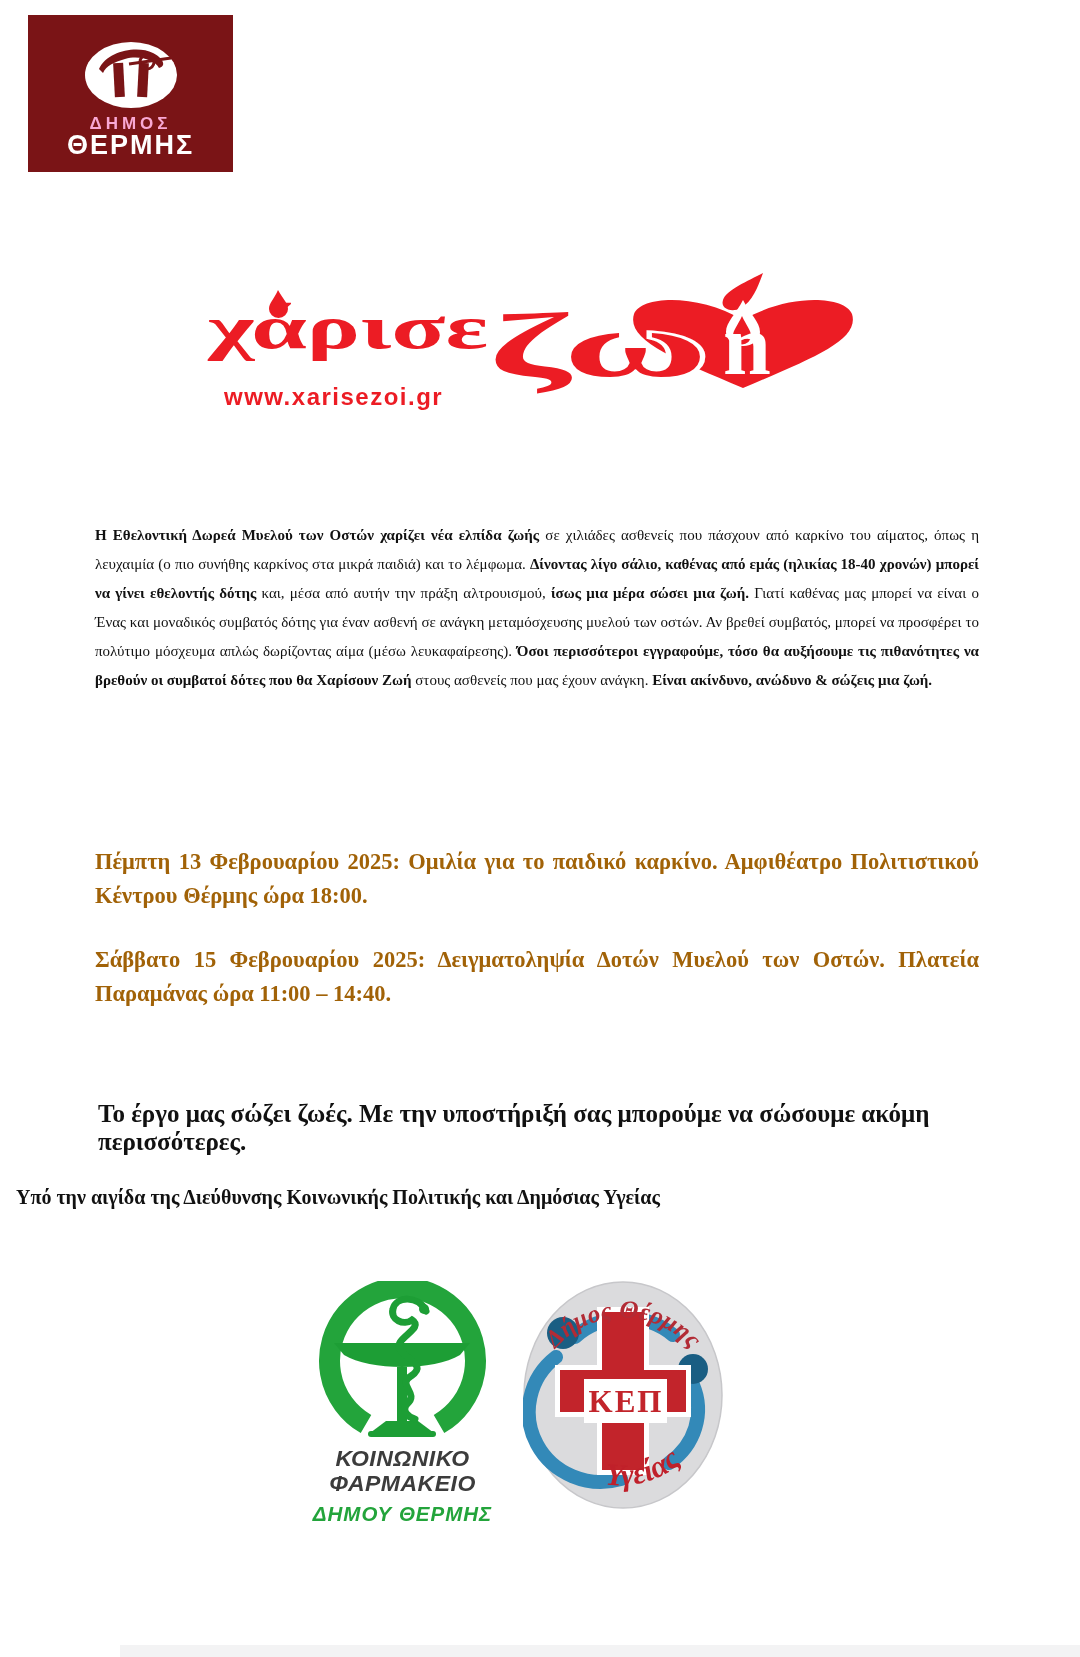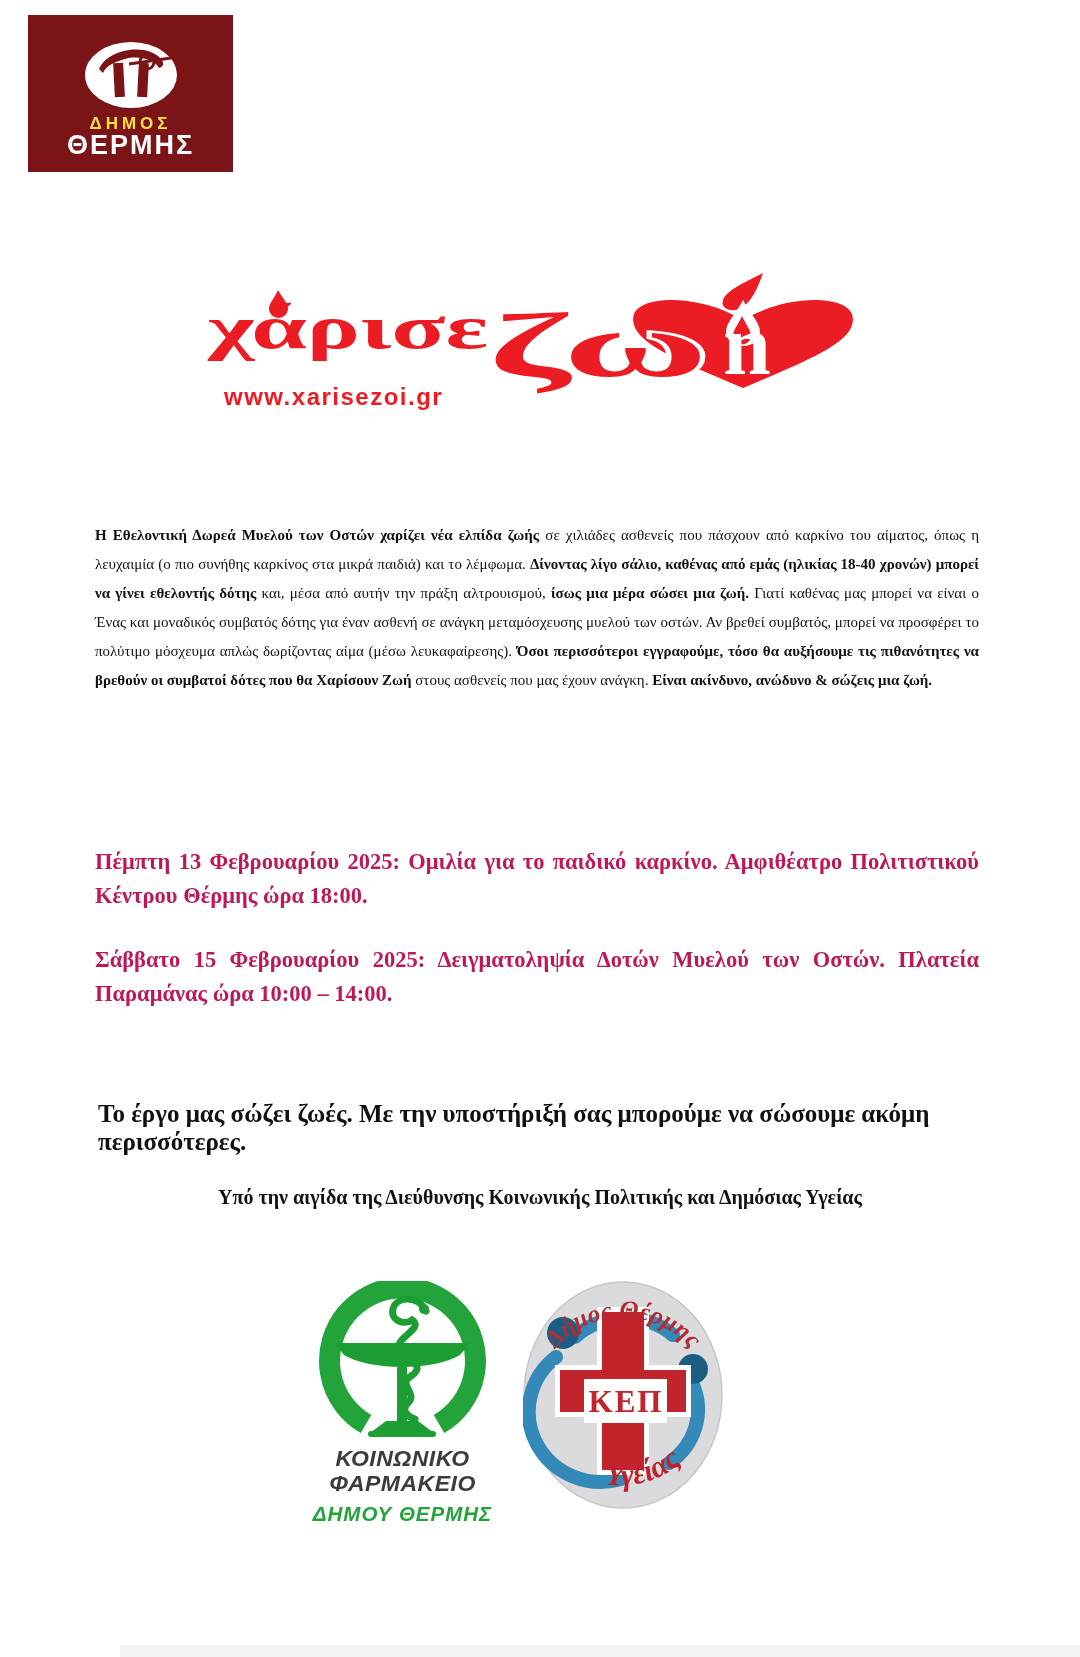--- a/index.html
+++ b/index.html
@@ -11,7 +11,7 @@
   .muni-box { left:28px; top:15px; width:205px; height:157px; background:#7a1416;
               display:flex; flex-direction:column; align-items:center; }
   .muni-emblem { margin-top:27px; }
-  .muni-line1 { color:#fde047; font-family:"Liberation Sans",sans-serif; font-weight:bold;
+  .muni-line1 { color:#f9a8d4; font-family:"Liberation Sans",sans-serif; font-weight:bold;
                 font-size:17px; letter-spacing:4px; line-height:17px; margin-top:7px; }
   .muni-line2 { color:#fff; font-family:"Liberation Sans",sans-serif; font-weight:bold;
                 font-size:27px; letter-spacing:2px; line-height:26px;text-align:center; }

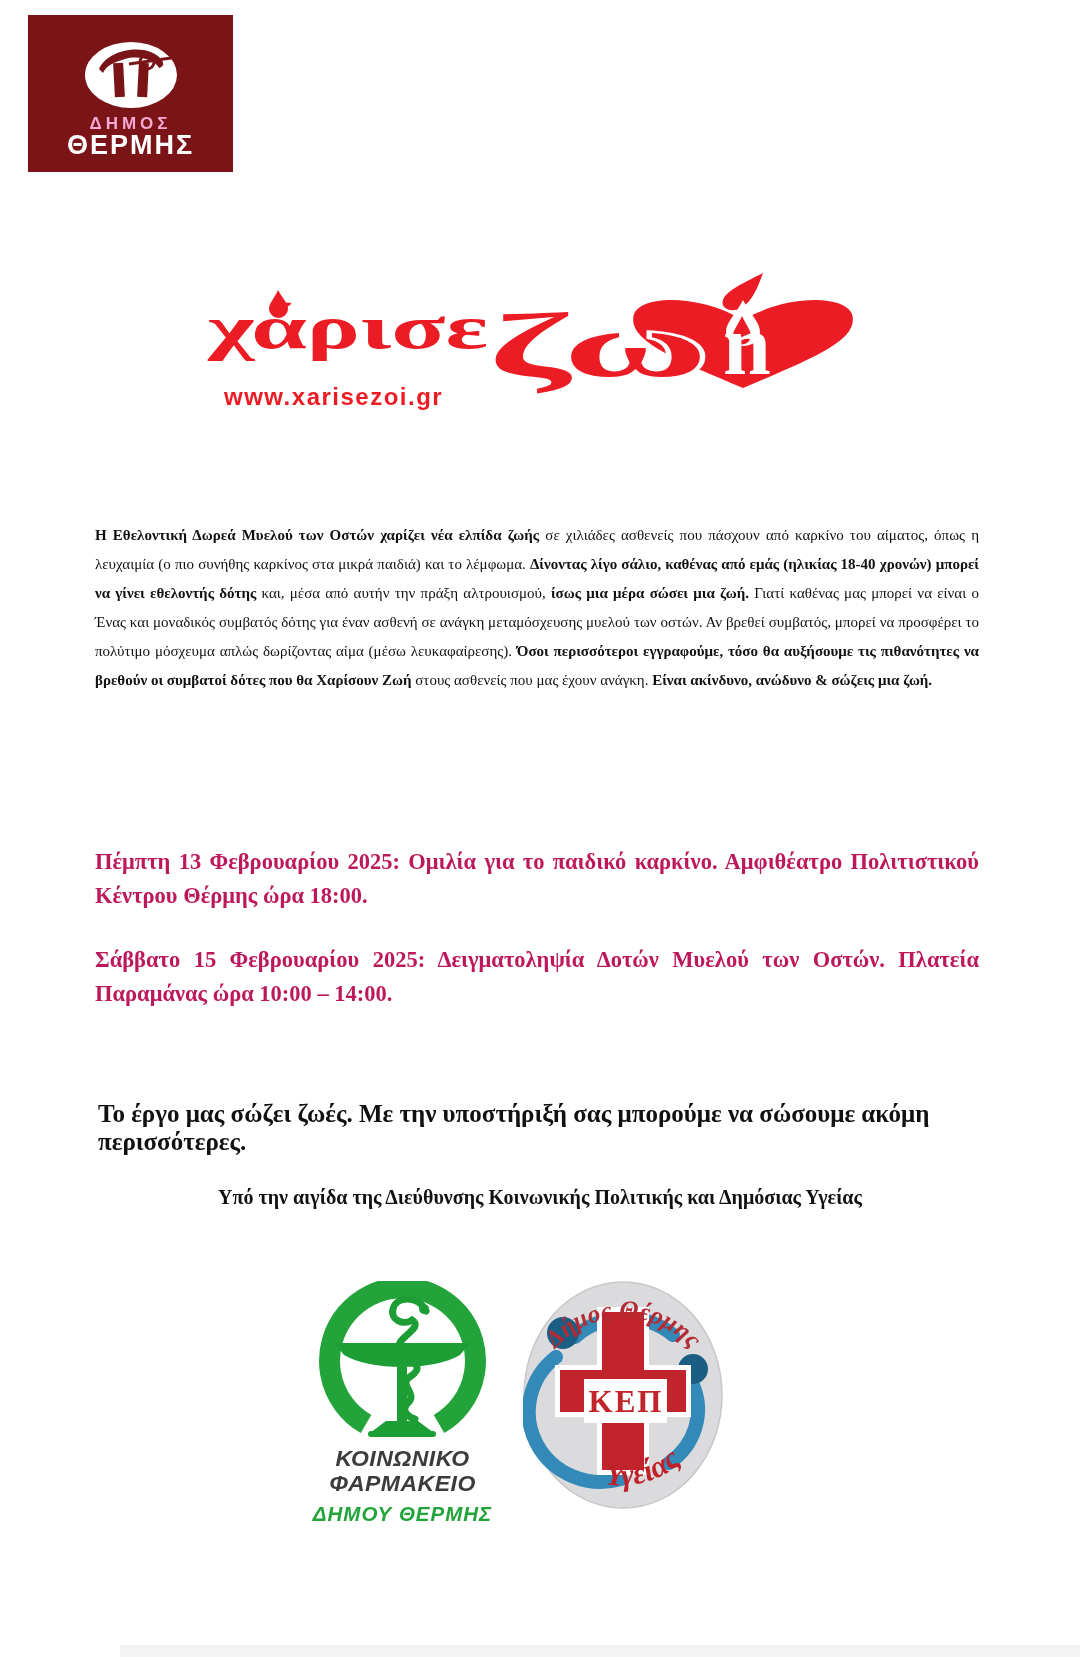--- a/index.html
+++ b/index.html
@@ -28,7 +28,7 @@
            text-align:justify; color:#111; }
   .intro .b { font-weight:bold; }
   .event { left:95px; width:884px; font-size:22.5px; line-height:34px;
-           font-weight:bold; text-align:justify; color:#be185d; }
+           font-weight:bold; text-align:justify; color:#a16207; }
   .event1 { top:845px; }
   .event2 { top:943px; }
   .support { left:98px; top:1100px; width:884px; font-size:25px; font-weight:bold; color:#111; }

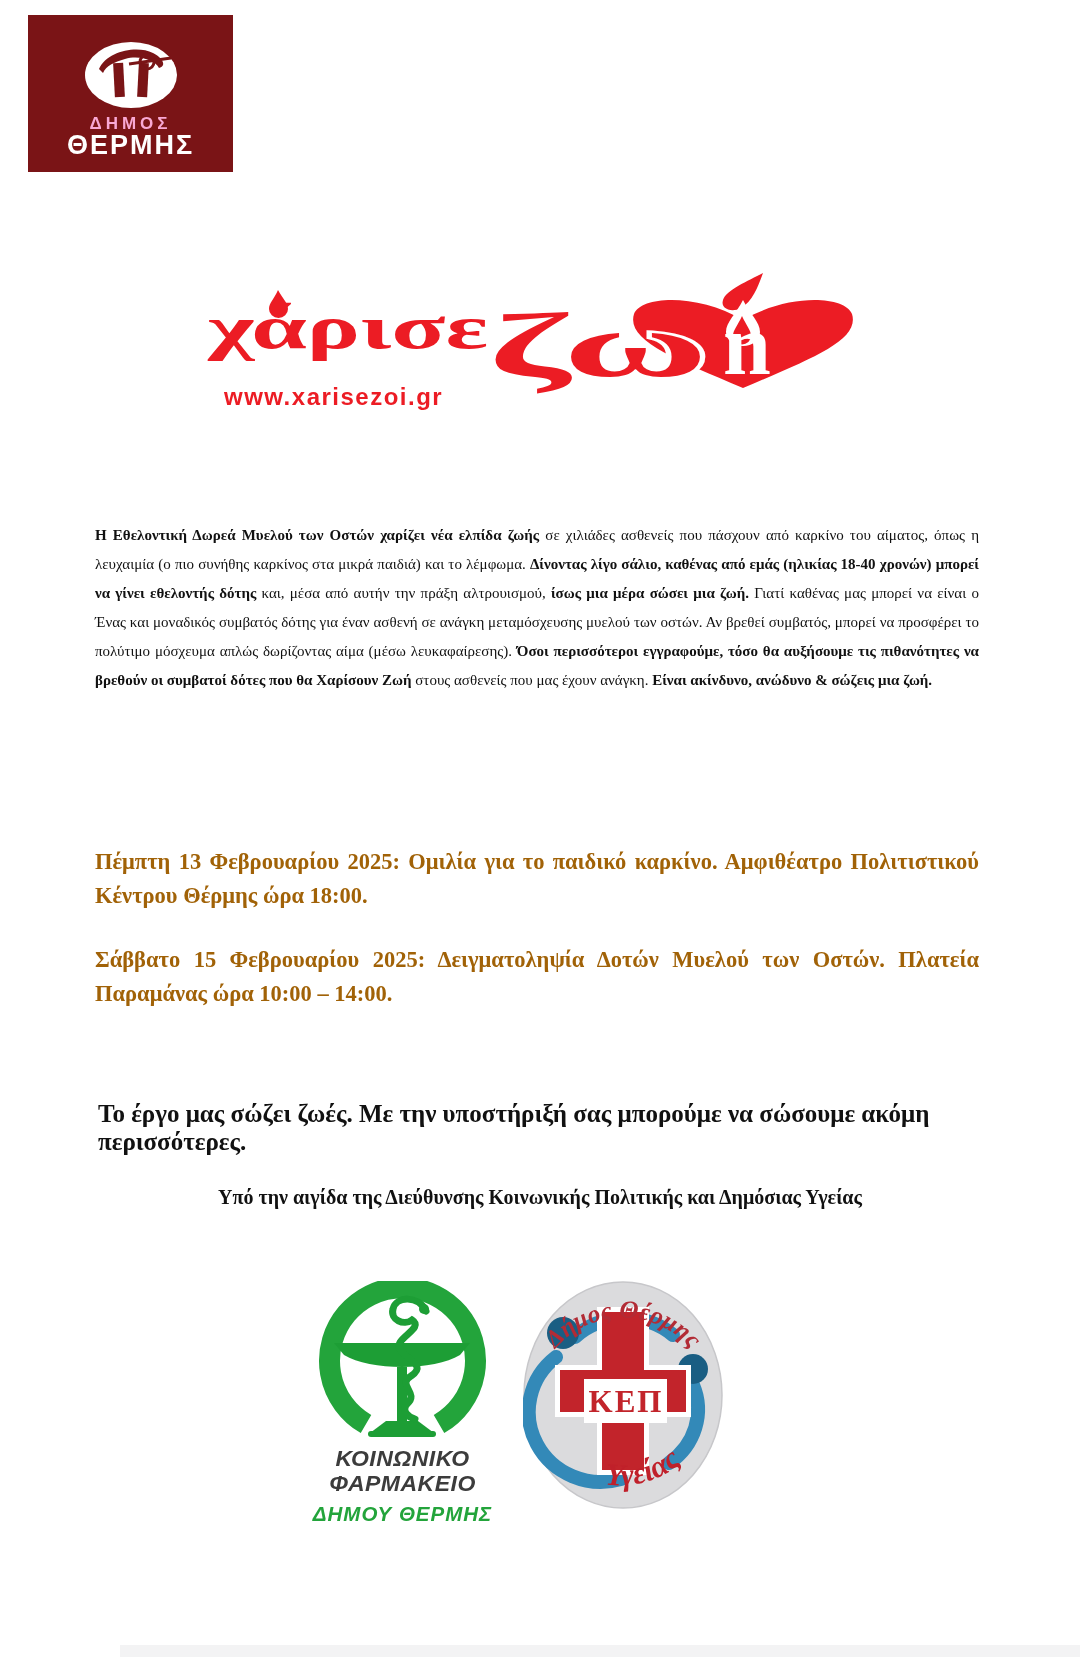--- a/index.html
+++ b/index.html
@@ -84,7 +84,7 @@
 <p class="abs intro"><span class="b">Η Εθελοντική Δωρεά Μυελού των Οστών χαρίζει νέα ελπίδα ζωής</span><span> σε χιλιάδες ασθενείς που πάσχουν από καρκίνο του αίματος, όπως η λευχαιμία (ο πιο συνήθης καρκίνος στα μικρά παιδιά) και το λέμφωμα. </span><span class="b">Δίνοντας λίγο σάλιο, καθένας από εμάς (ηλικίας 18-40 χρονών) μπορεί να γίνει εθελοντής δότης</span><span> και, μέσα από αυτήν την πράξη αλτρουισμού, </span><span class="b">ίσως μια μέρα σώσει μια ζωή.</span><span> Γιατί καθένας μας μπορεί να είναι ο Ένας και μοναδικός συμβατός δότης για έναν ασθενή σε ανάγκη μεταμόσχευσης μυελού των οστών. Αν βρεθεί συμβατός, μπορεί να προσφέρει το πολύτιμο μόσχευμα απλώς δωρίζοντας αίμα (μέσω λευκαφαίρεσης). </span><span class="b">Όσοι περισσότεροι εγγραφούμε, τόσο θα αυξήσουμε τις πιθανότητες να βρεθούν οι συμβατοί δότες που θα Χαρίσουν Ζωή</span><span> στους ασθενείς που μας έχουν ανάγκη. </span><span class="b">Είναι ακίνδυνο, ανώδυνο &amp; σώζεις μια ζωή.</span></p>
 
 <p class="abs event event1">Πέμπτη 13 Φεβρουαρίου 2025: Ομιλία για το παιδικό καρκίνο. Αμφιθέατρο Πολιτιστικού Κέντρου Θέρμης ώρα 18:00.</p>
-<p class="abs event event2">Σάββατο 15 Φεβρουαρίου 2025: Δειγματοληψία Δοτών Μυελού των Οστών. Πλατεία Παραμάνας ώρα 10:00 – 14:00.</p>
+<p class="abs event event2">Σάββατο 15 Φεβρουαρίου 2025: Δειγματοληψία Δοτών Μυελού των Οστών. Πλατεία Παραμάνας ώρα 11:00 – 14:40.</p>
 
 <p class="abs support">Το έργο μας σώζει ζωές. Με την υποστήριξή σας μπορούμε να σώσουμε ακόμη περισσότερες.</p>
 <p class="abs auspices">Υπό την αιγίδα της Διεύθυνσης Κοινωνικής Πολιτικής και Δημόσιας Υγείας</p>

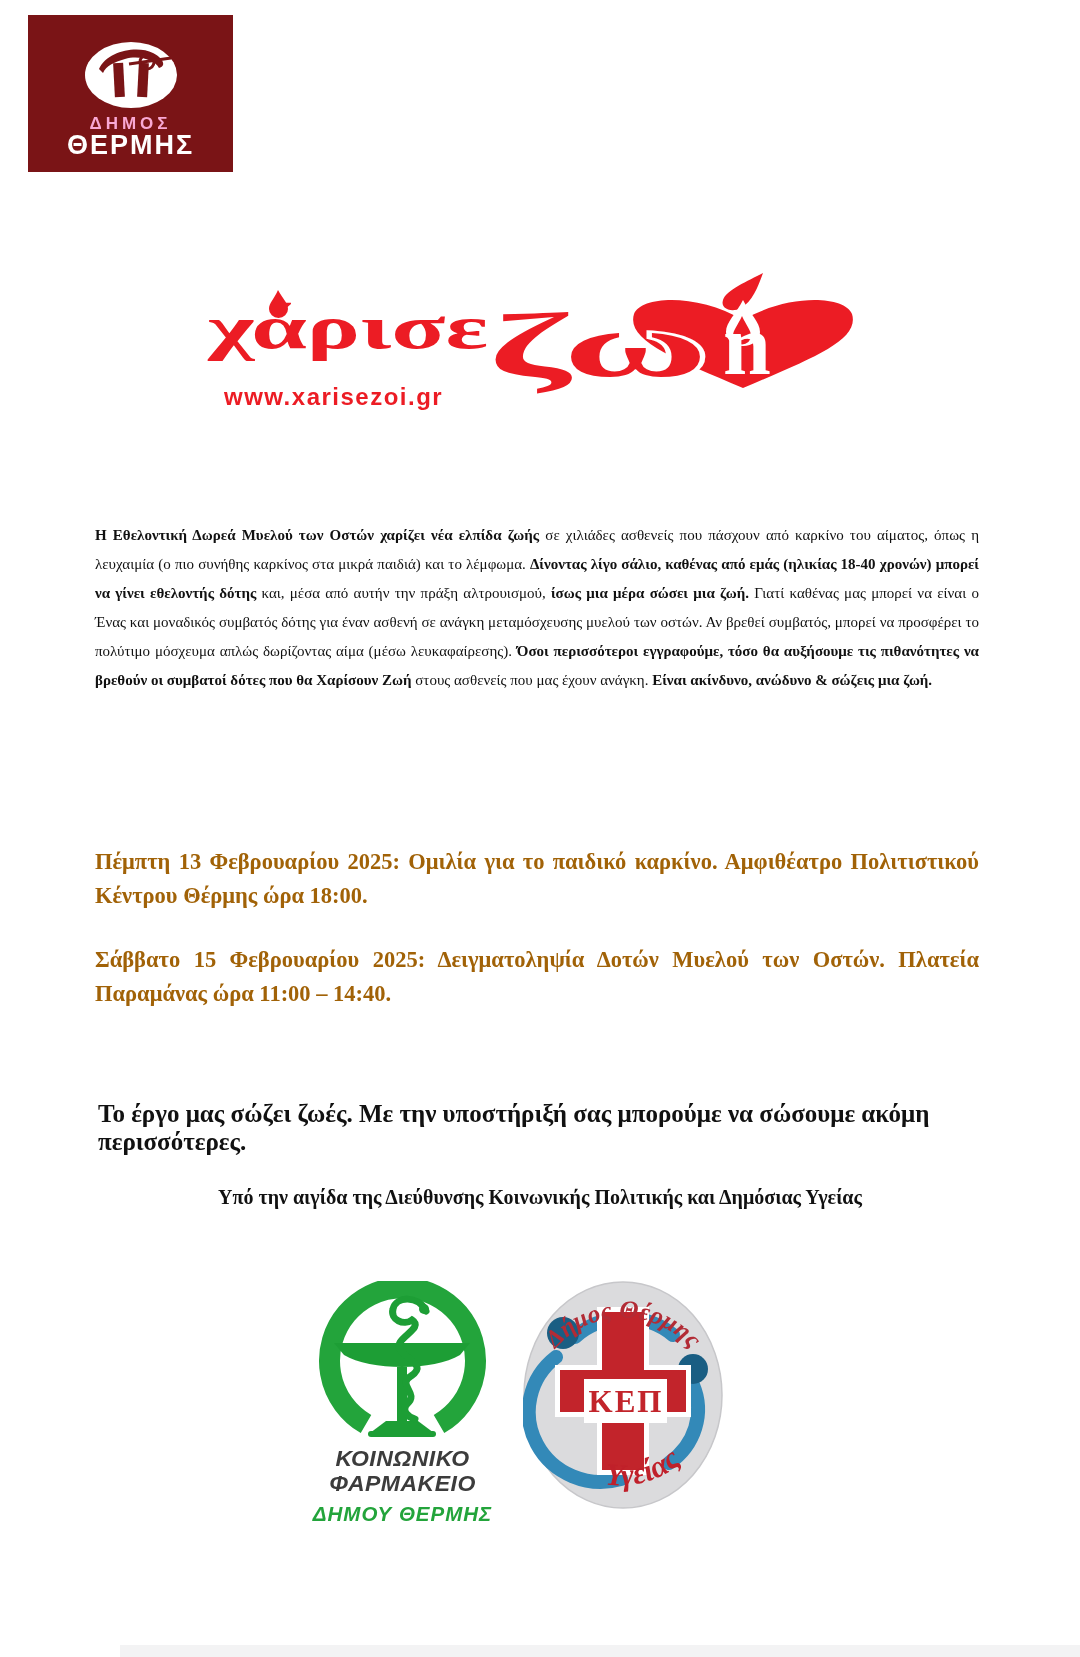--- a/index.html
+++ b/index.html
@@ -32,8 +32,8 @@
   .event1 { top:845px; }
   .event2 { top:943px; }
   .support { left:98px; top:1100px; width:884px; font-size:25px; font-weight:bold; color:#111; }
-  .auspices { left:0; top:1186px; width:1080px; text-align:center; font-size:20px;
-              font-weight:bold; color:#111; }
+  .auspices { left:0; top:1186px; width:1080px; font-size:20px;
+              font-weight:bold; color:#111;padding-left:16px; }
 
   
   .pharmacy { left:305px; top:1281px; width:195px; display:flex; flex-direction:column;

